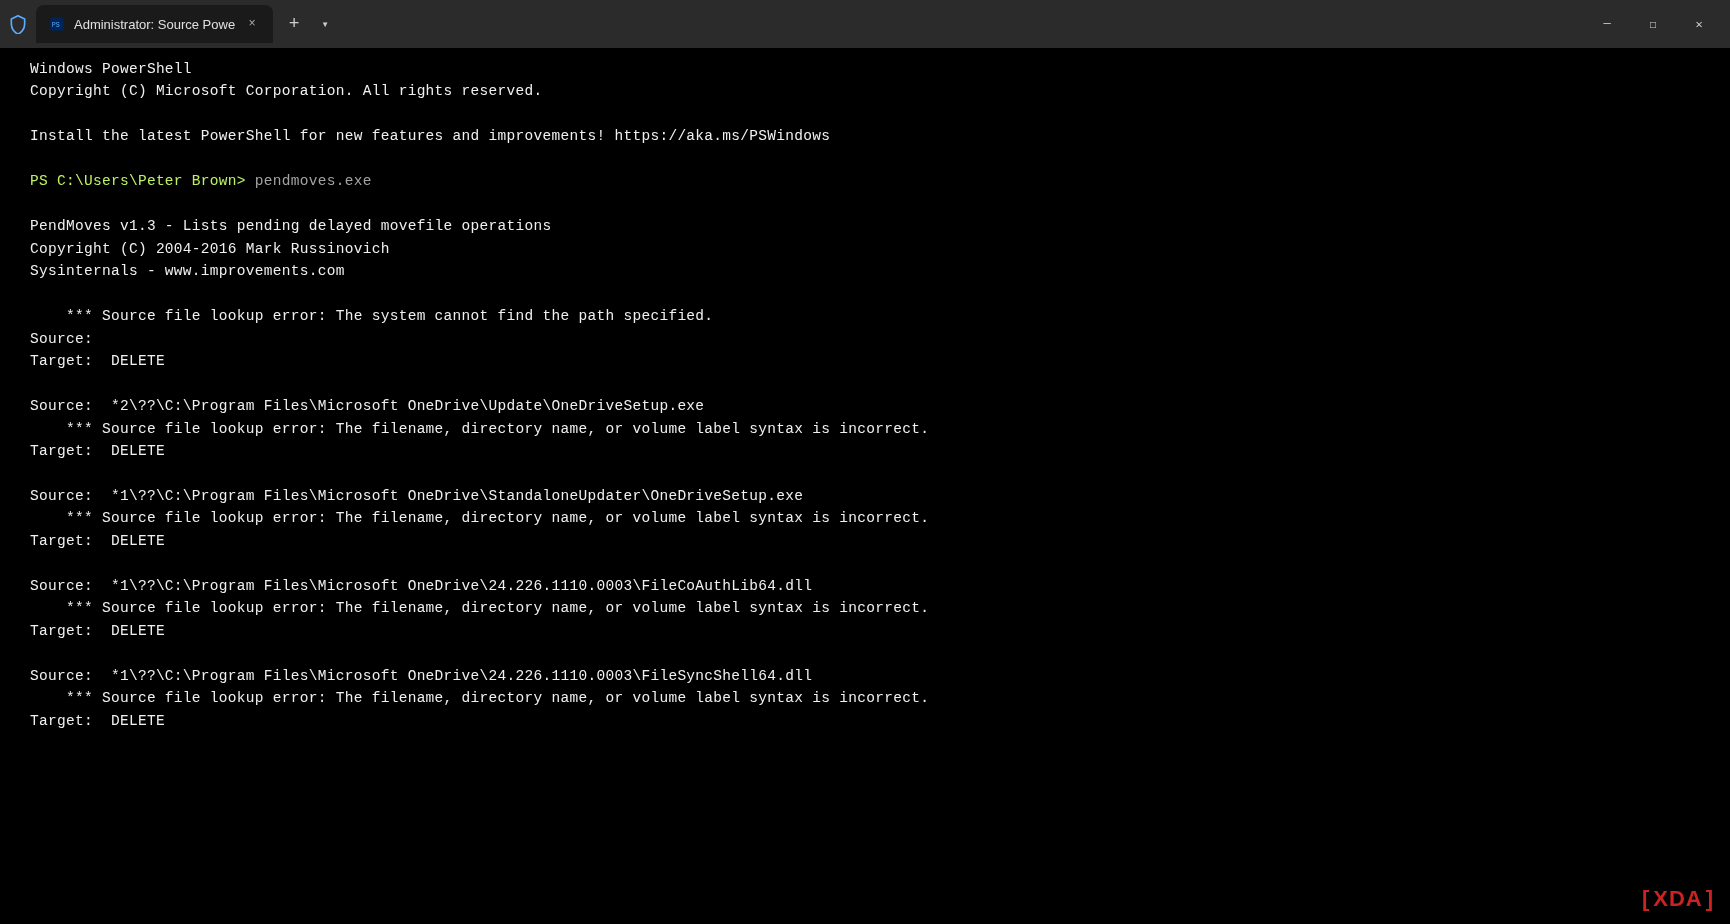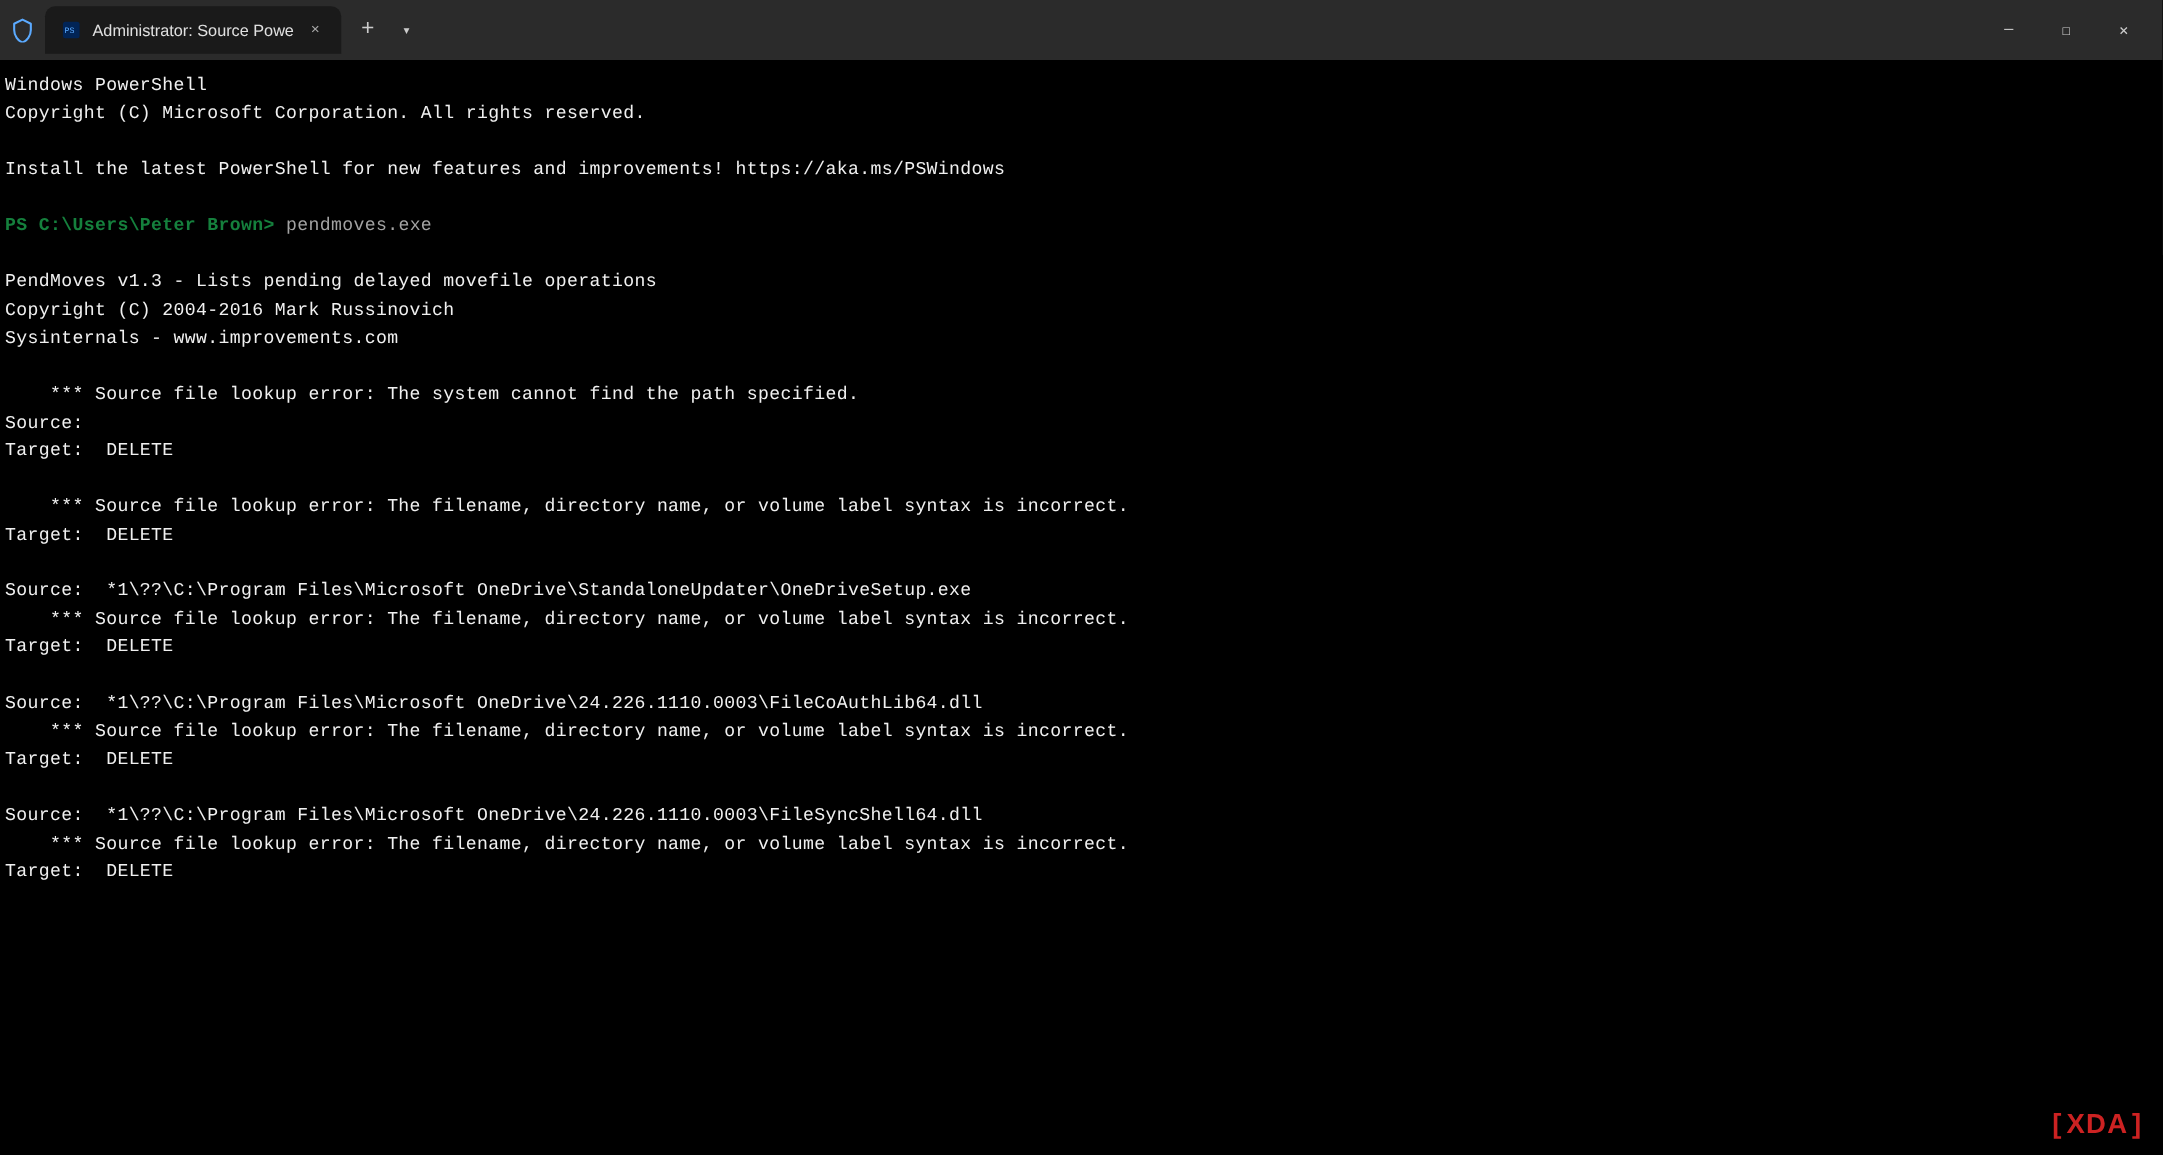--- a/index.html
+++ b/index.html
@@ -129,7 +129,7 @@
     
     .terminal {
       background: #000000;
-      padding: 10px 4px;
+      padding: 10px 30px;
       height: calc(924px - 48px);
       overflow-y: auto;
       line-height: 1.55;

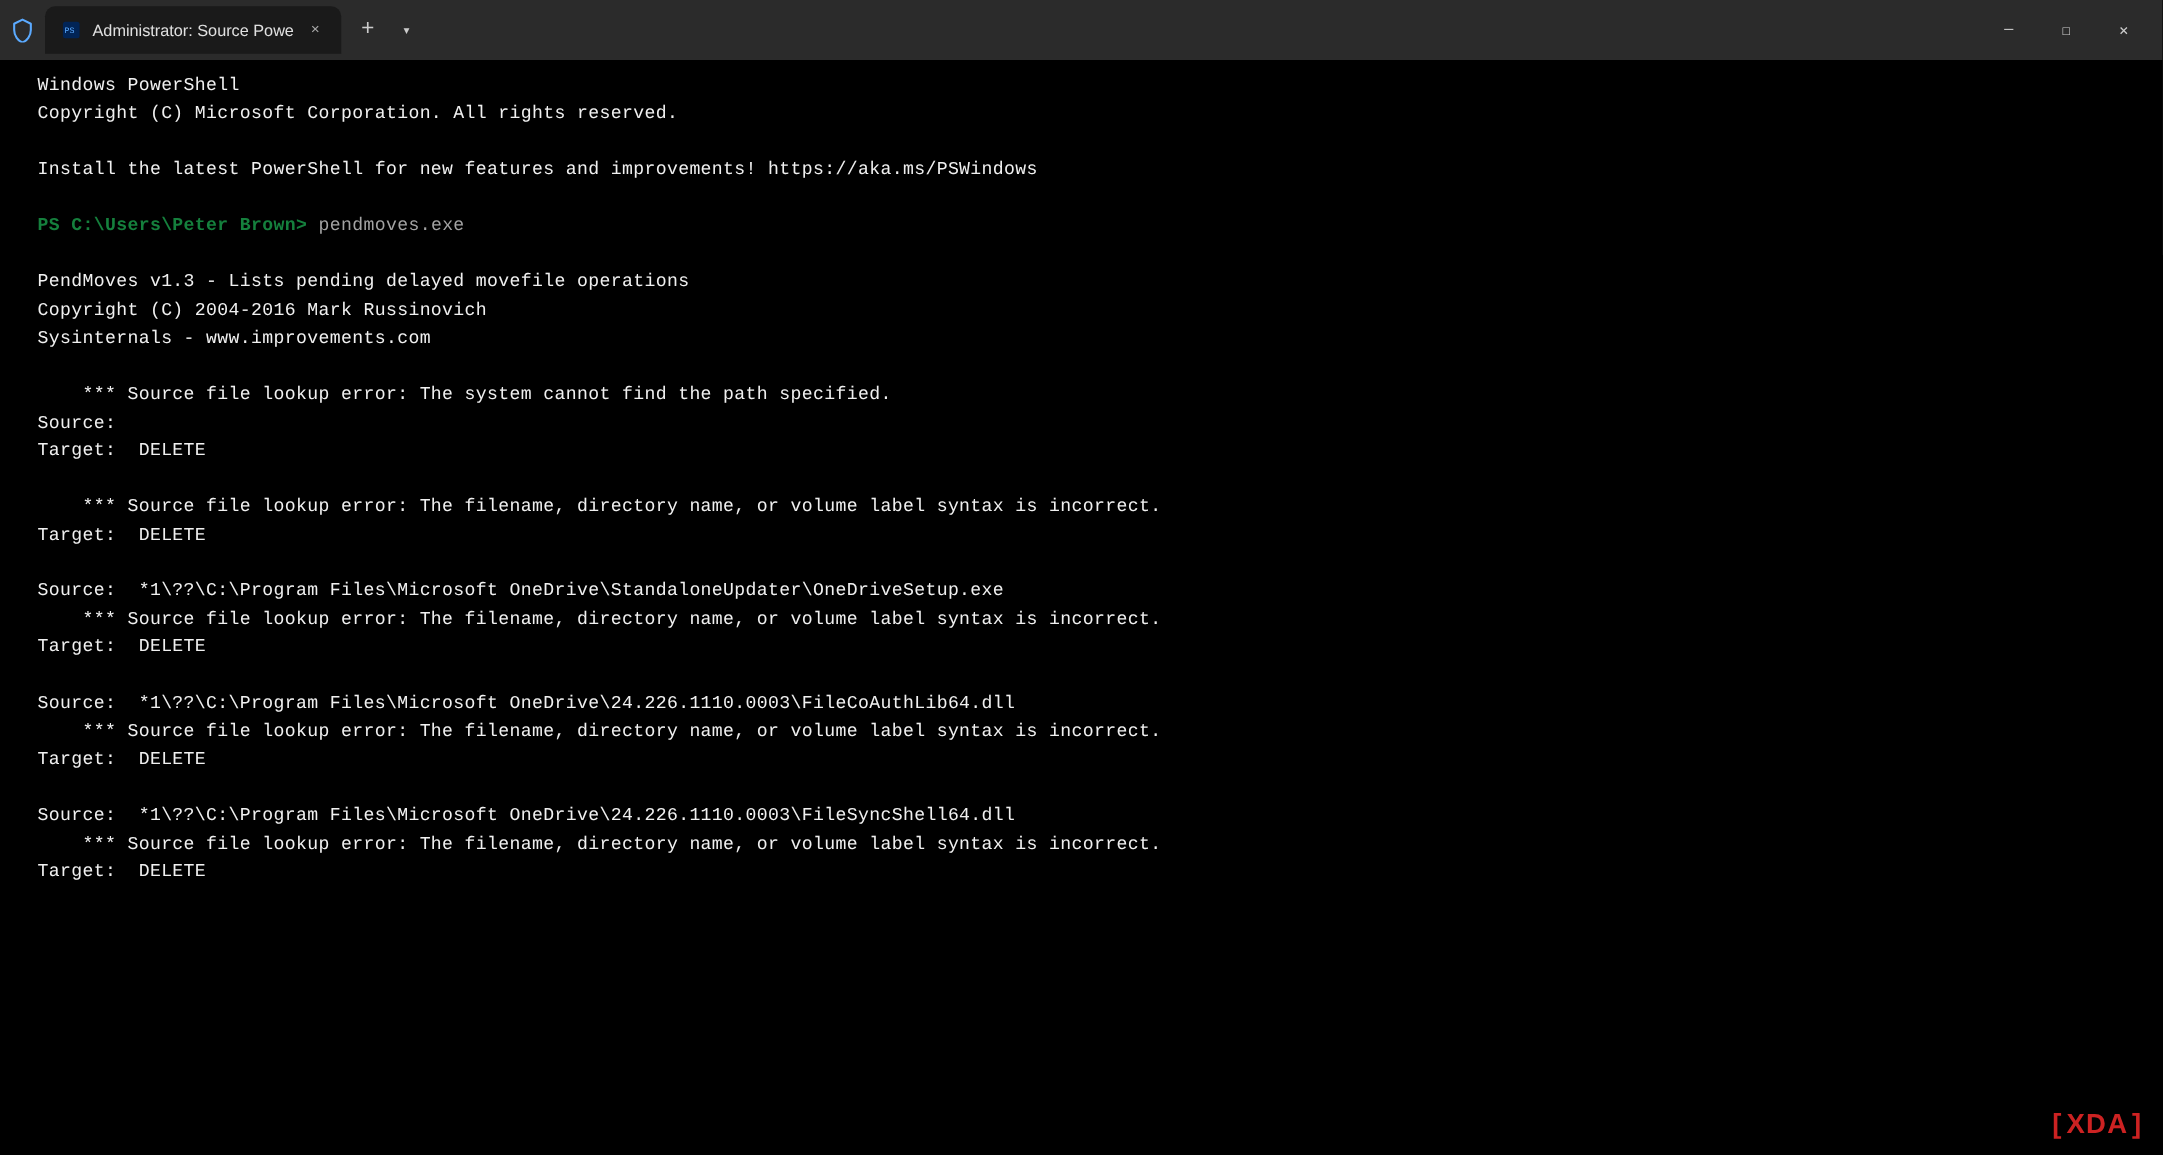--- a/index.html
+++ b/index.html
@@ -146,8 +146,7 @@
     }
 
     .prompt-normal {
-      color: #15803d;
-      font-weight: bold;
+      color: #bef264;
     }
 
     .prompt-cmd {

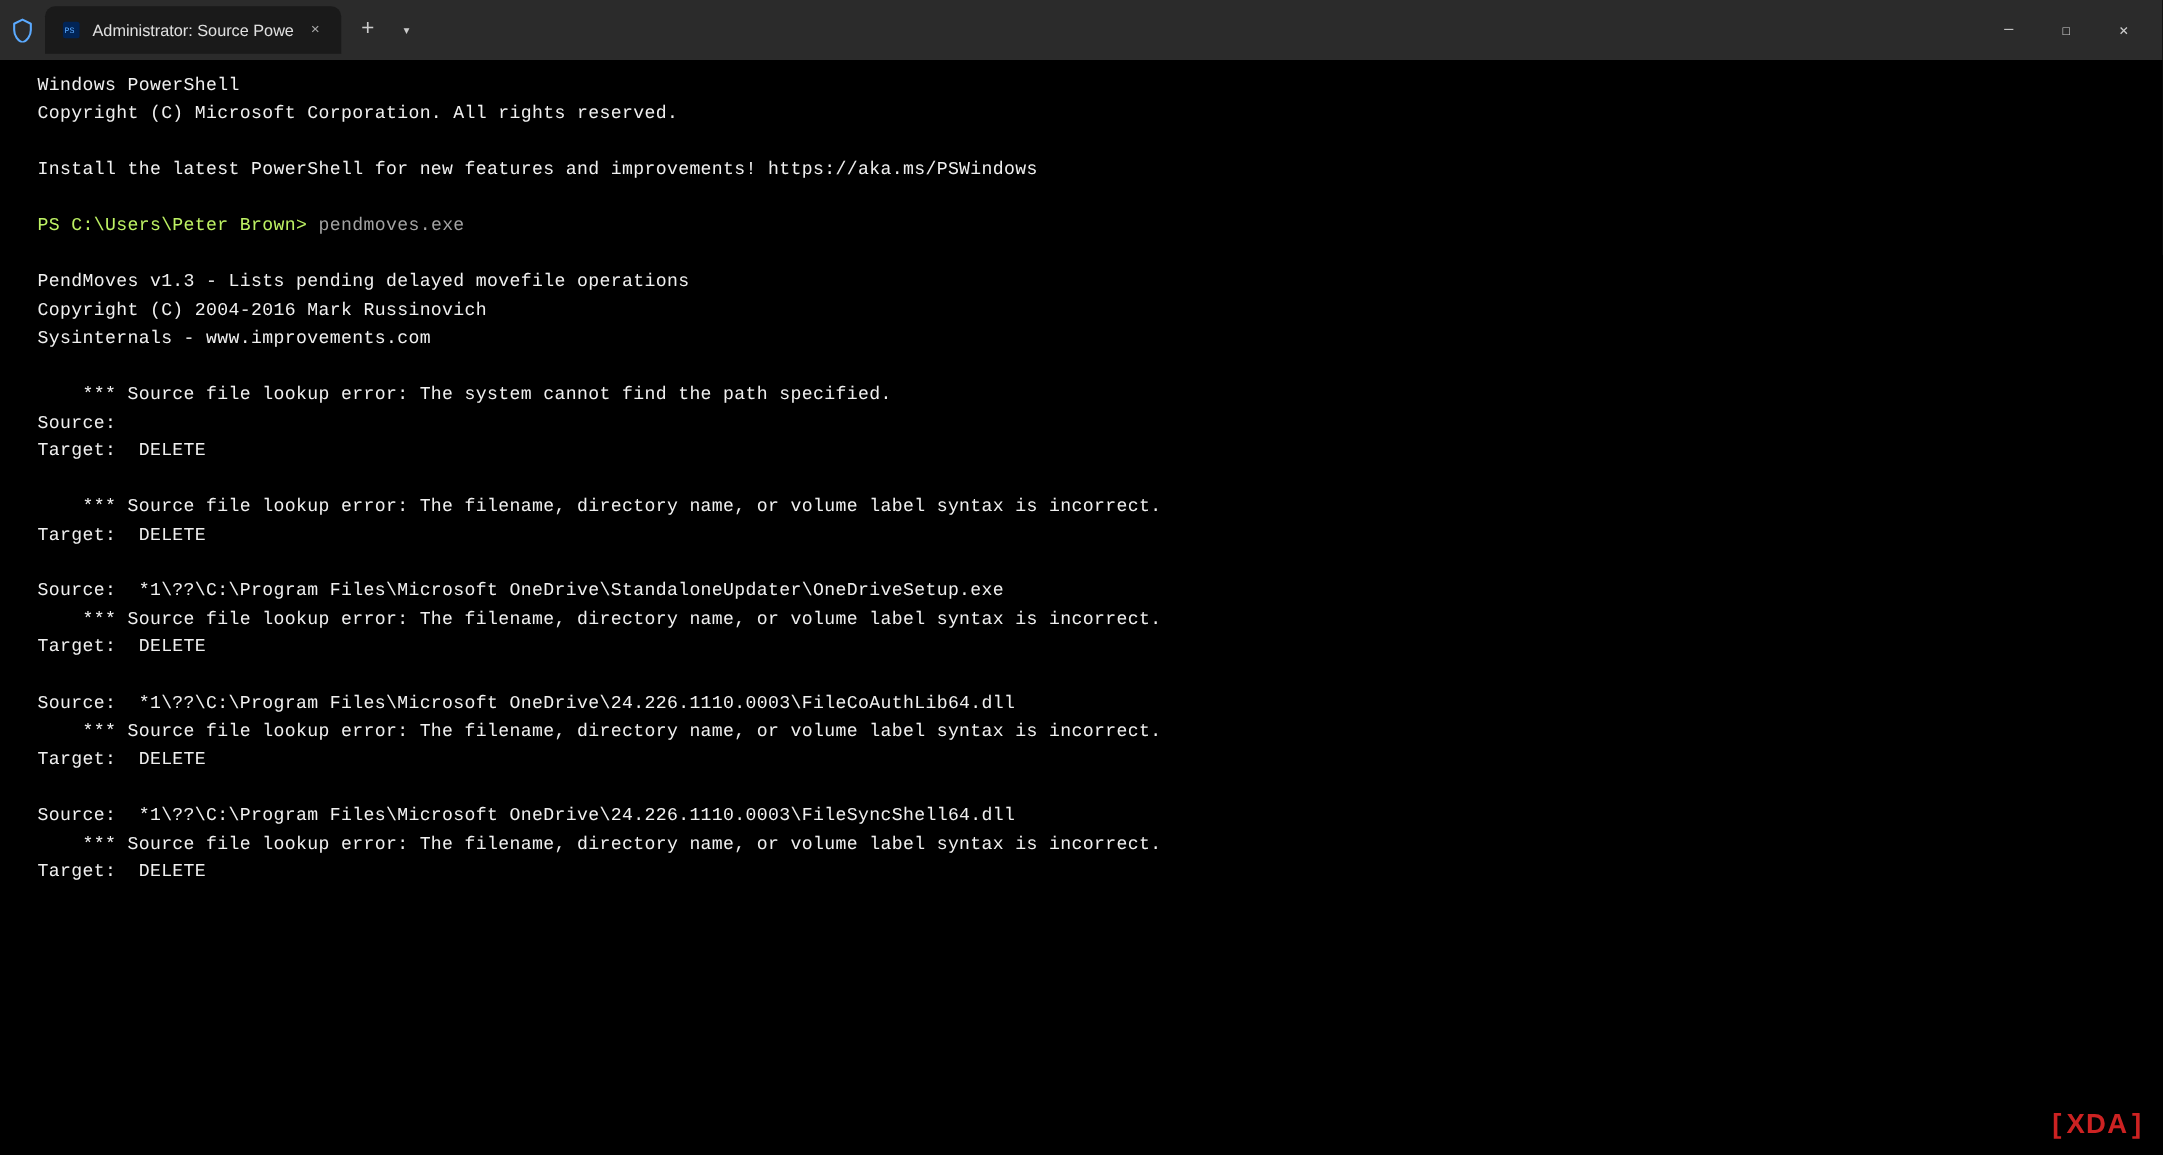--- a/index.html
+++ b/index.html
@@ -228,6 +228,7 @@
     <div class="line">Source:</div>
     <div class="line">Target:  DELETE</div>
     <div class="line empty">&nbsp;</div>
+    <div class="line">Source:  *2\??\C:\Program Files\Microsoft OneDrive\Update\OneDriveSetup.exe</div>
     <div class="line">    *** Source file lookup error: The filename, directory name, or volume label syntax is incorrect.</div>
     <div class="line">Target:  DELETE</div>
     <div class="line empty">&nbsp;</div>

